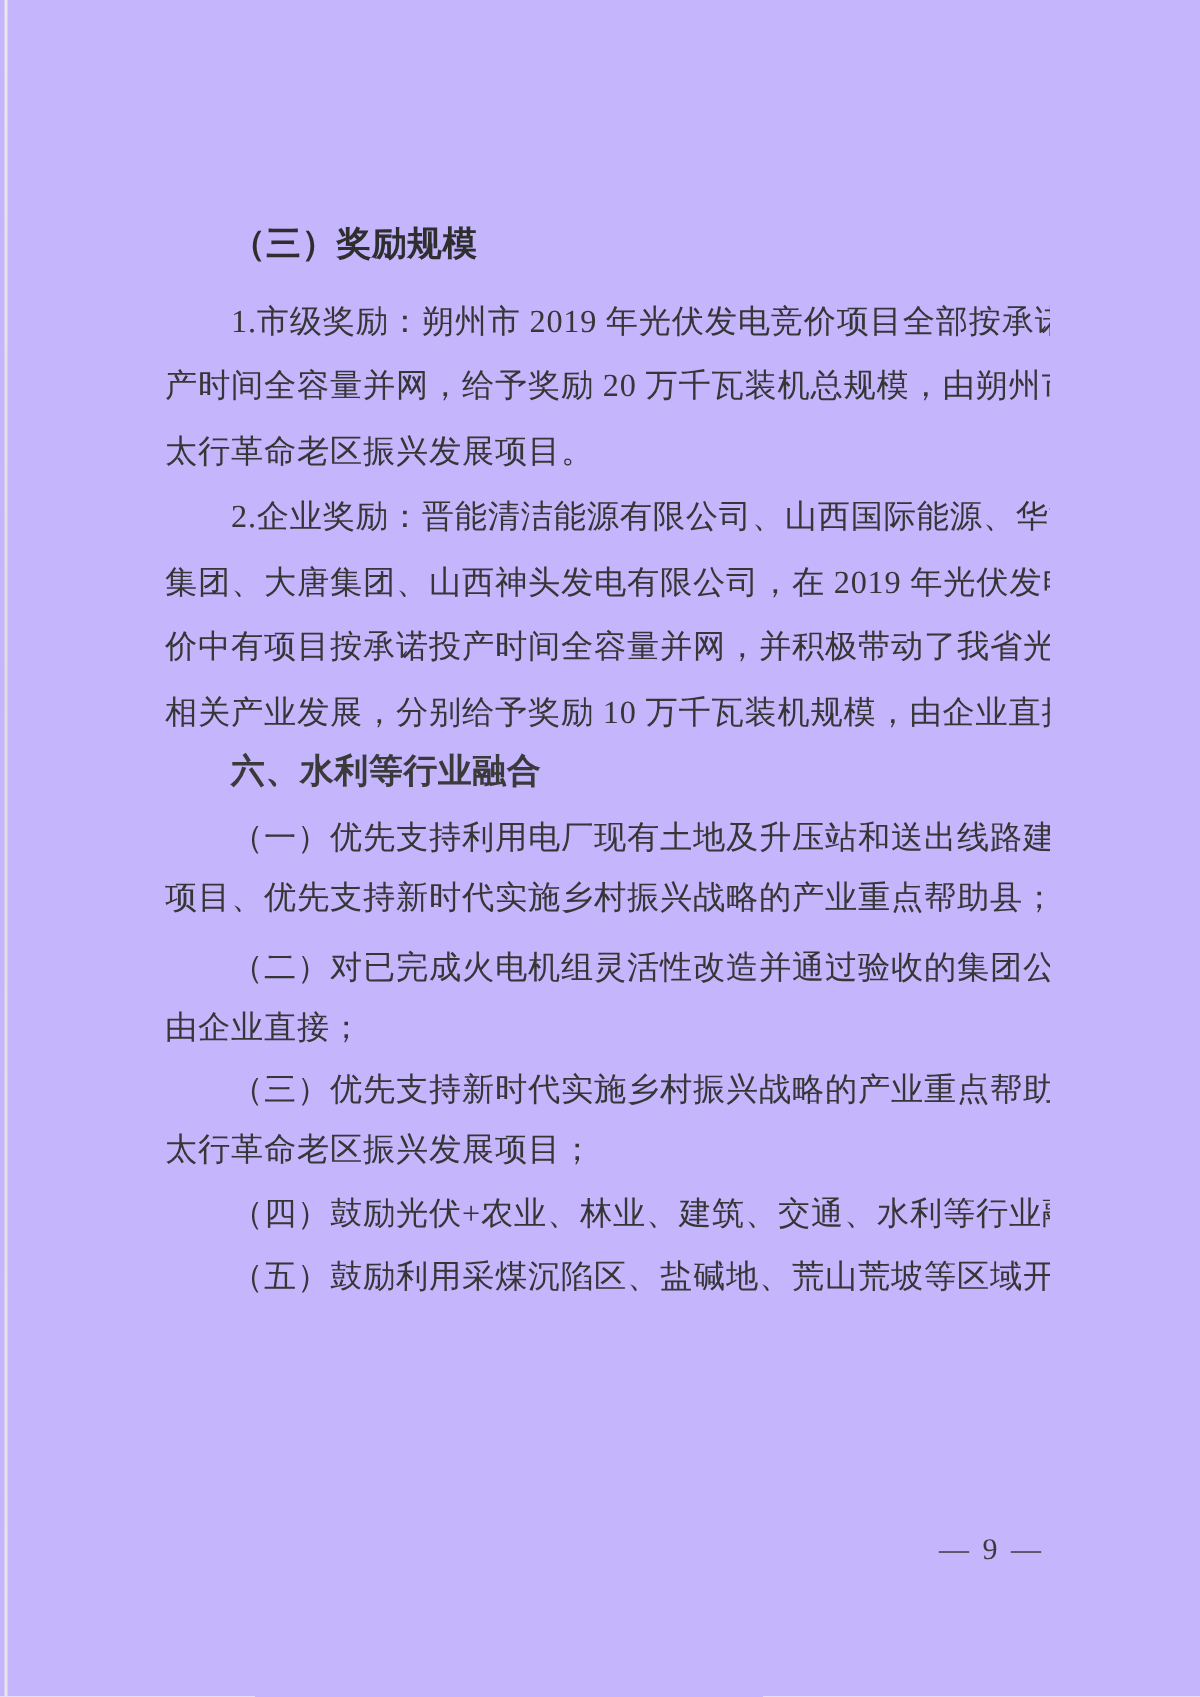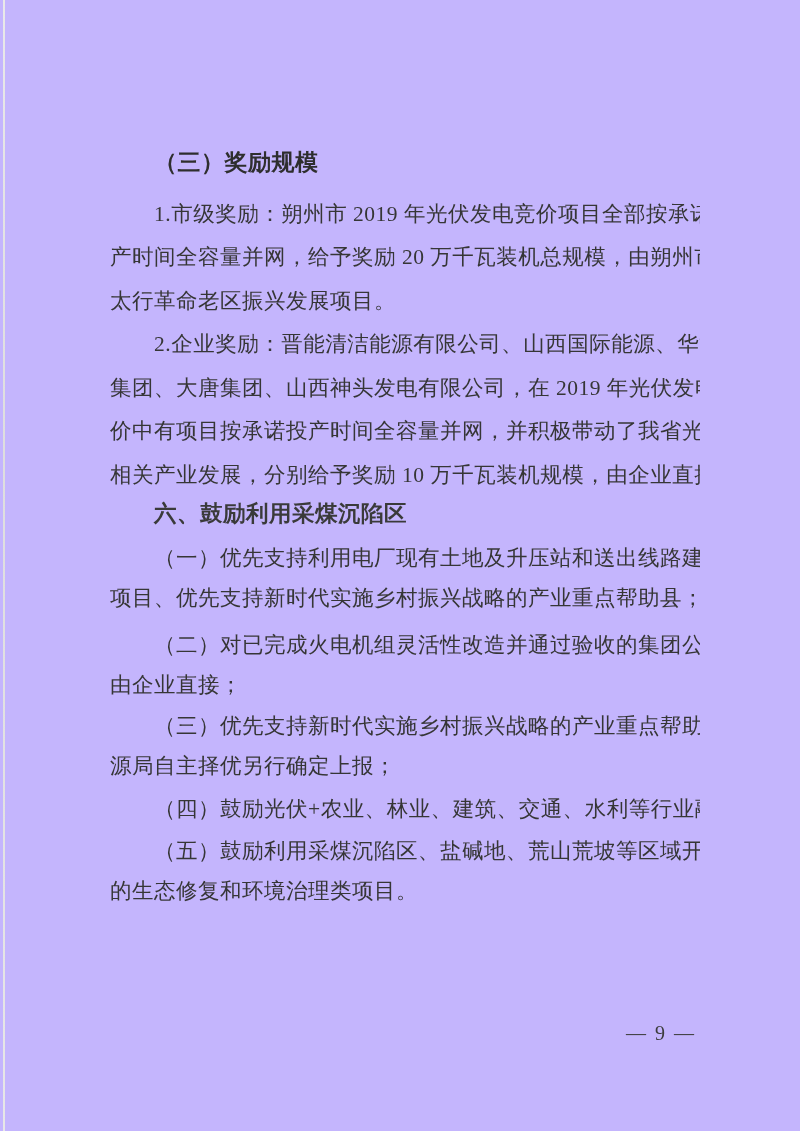--- a/index.html
+++ b/index.html
@@ -108,7 +108,7 @@
       <div class="line">相关产业发展，分别给予奖励 10 万千瓦装机规模，由企业直接</div>
     </div>
 
-    <div class="line heading2 indent">六、鼓励利用采煤沉陷区</div>
+    <div class="line heading2 indent">六、水利等行业融合</div>
 
     <div class="para item-1">
       <div class="line l40 indent">（一）优先支持利用电厂现有土地及升压站和送出线路建设</div>

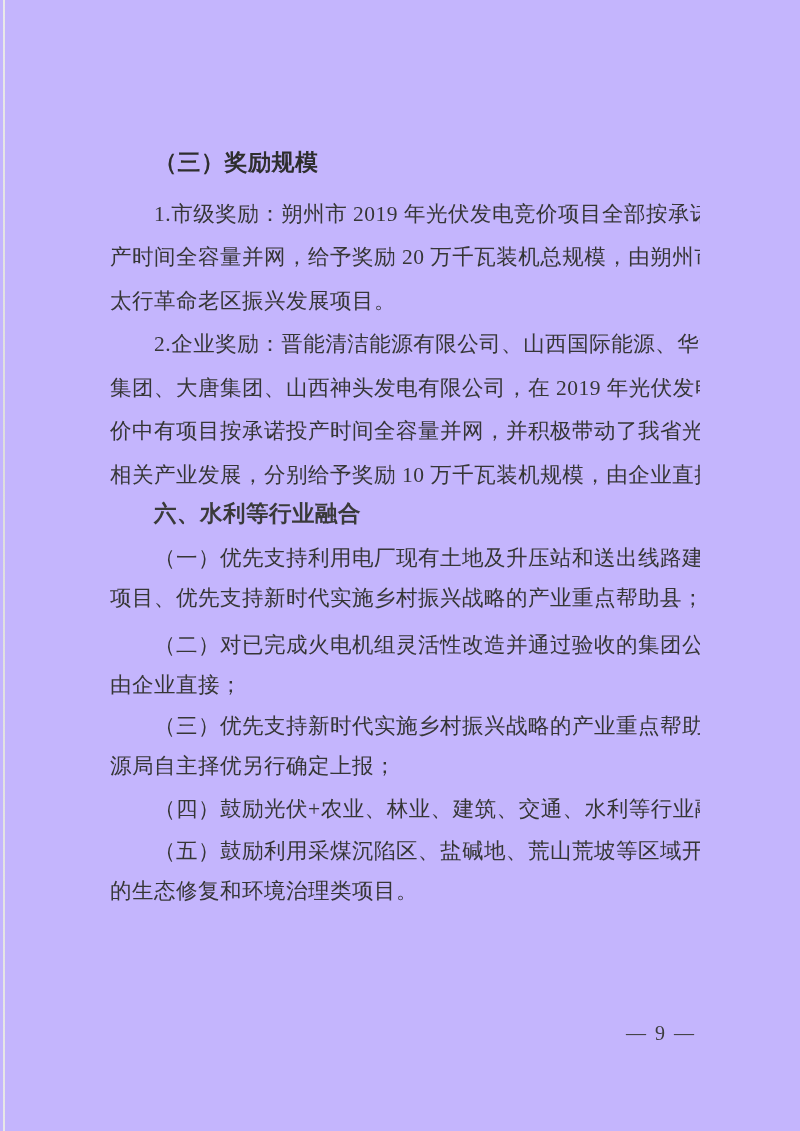--- a/index.html
+++ b/index.html
@@ -122,7 +122,7 @@
 
     <div class="para item-3">
       <div class="line l40 indent">（三）优先支持新时代实施乡村振兴战略的产业重点帮助县、</div>
-      <div class="line l40 last">源局自主择优另行确定上报；</div>
+      <div class="line l40 last">太行革命老区振兴发展项目；</div>
     </div>
 
     <div class="para item-4">

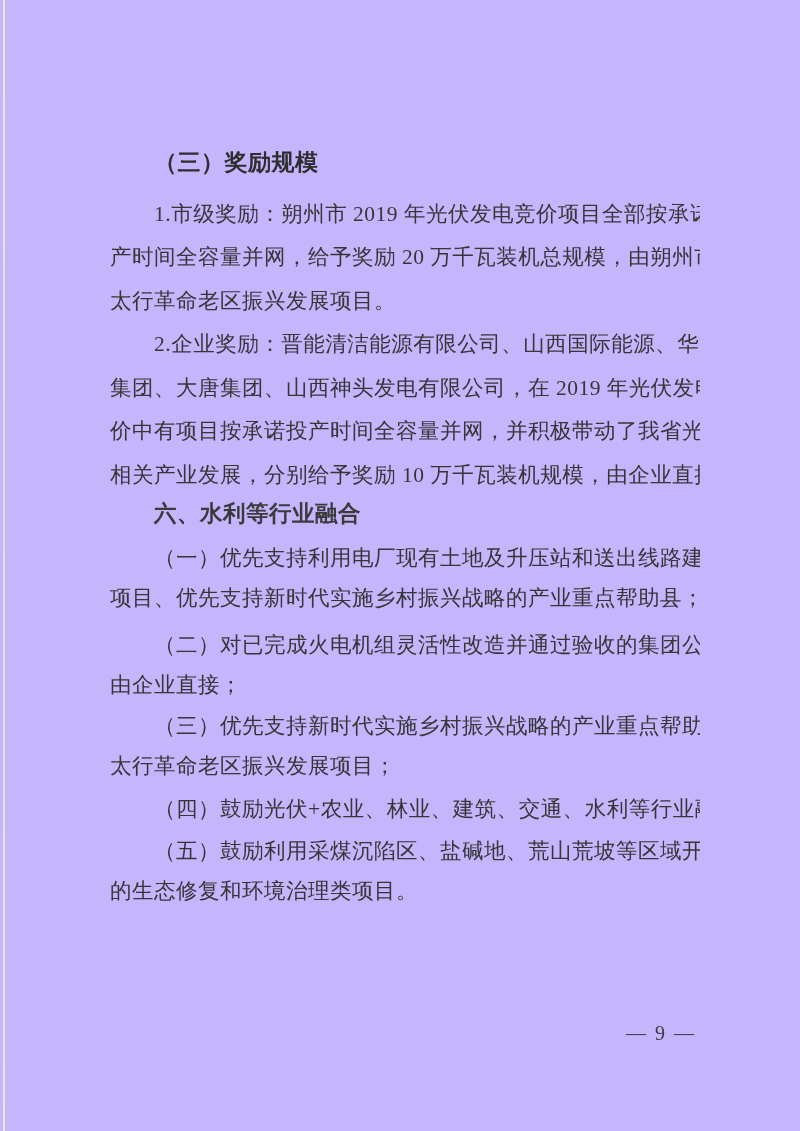--- a/index.html
+++ b/index.html
@@ -131,7 +131,6 @@
 
     <div class="para item-5">
       <div class="line l40 indent">（五）鼓励利用采煤沉陷区、盐碱地、荒山荒坡等区域开展</div>
-      <div class="line l40 last">的生态修复和环境治理类项目。</div>
     </div>
 
   </div>

